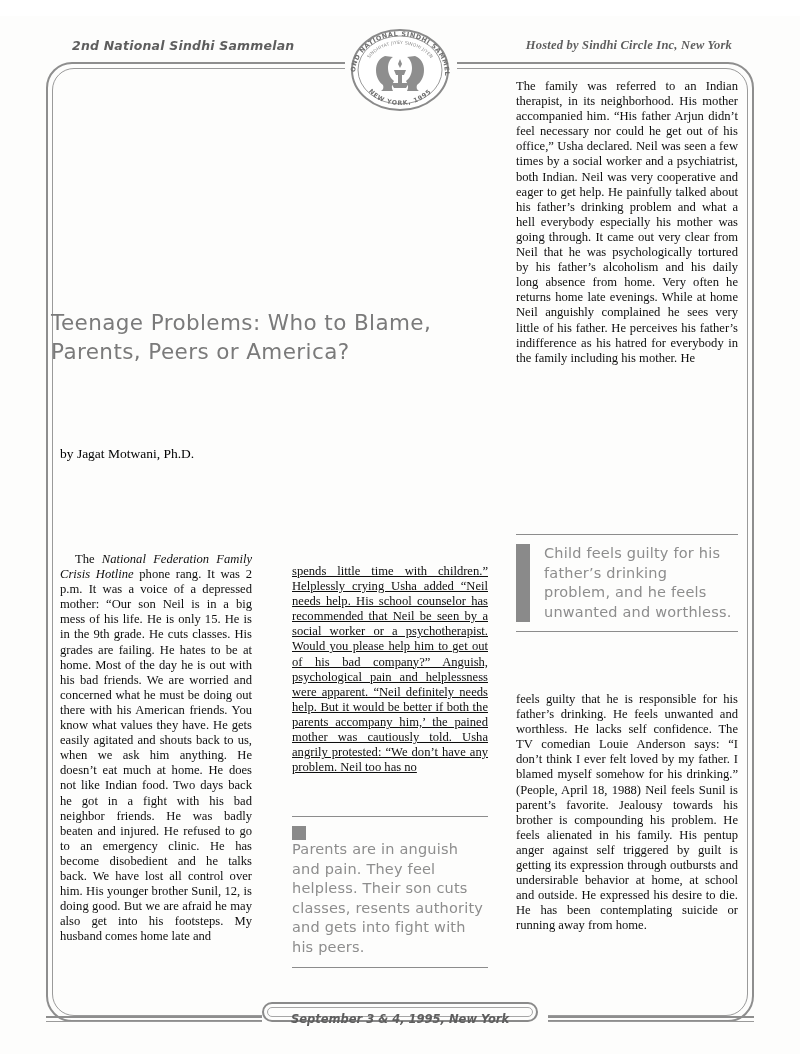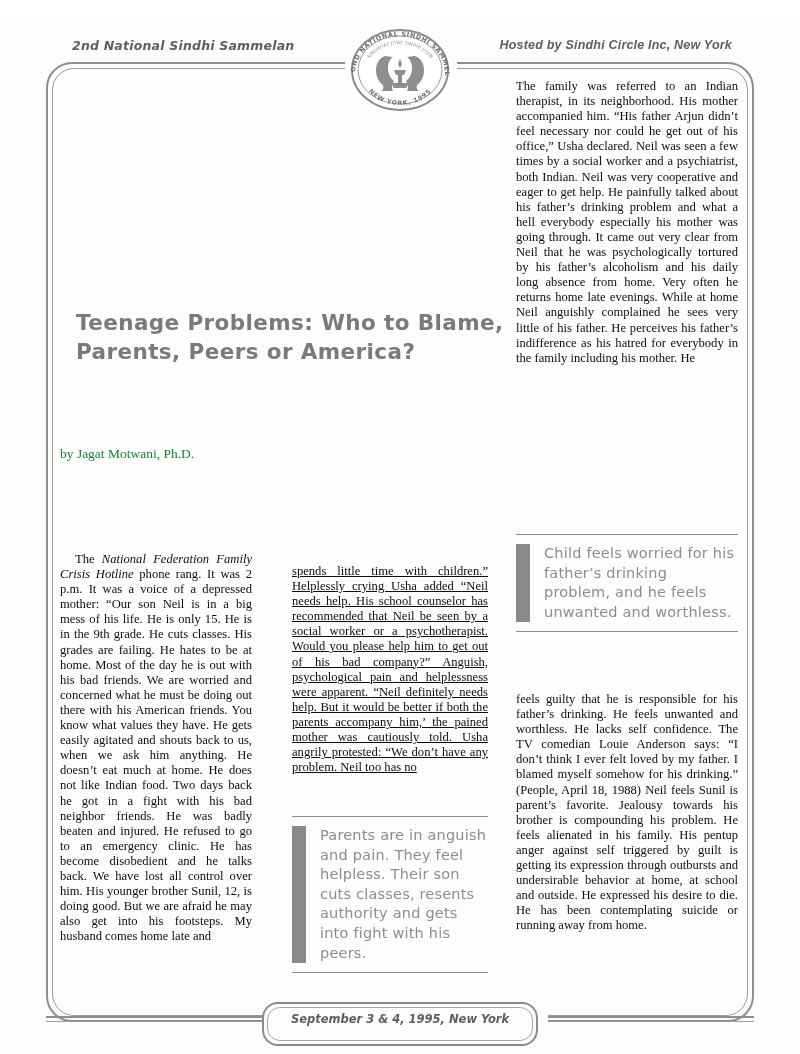--- a/index.html
+++ b/index.html
@@ -45,7 +45,7 @@
     position: absolute;
     right: 68px;
     top: 0px;
-    font-family: Liberation Sans, sans-serif;
+    font-family: Liberation Serif, serif;
     font-style: italic;
     font-weight: bold;
     font-size: 12.5px;

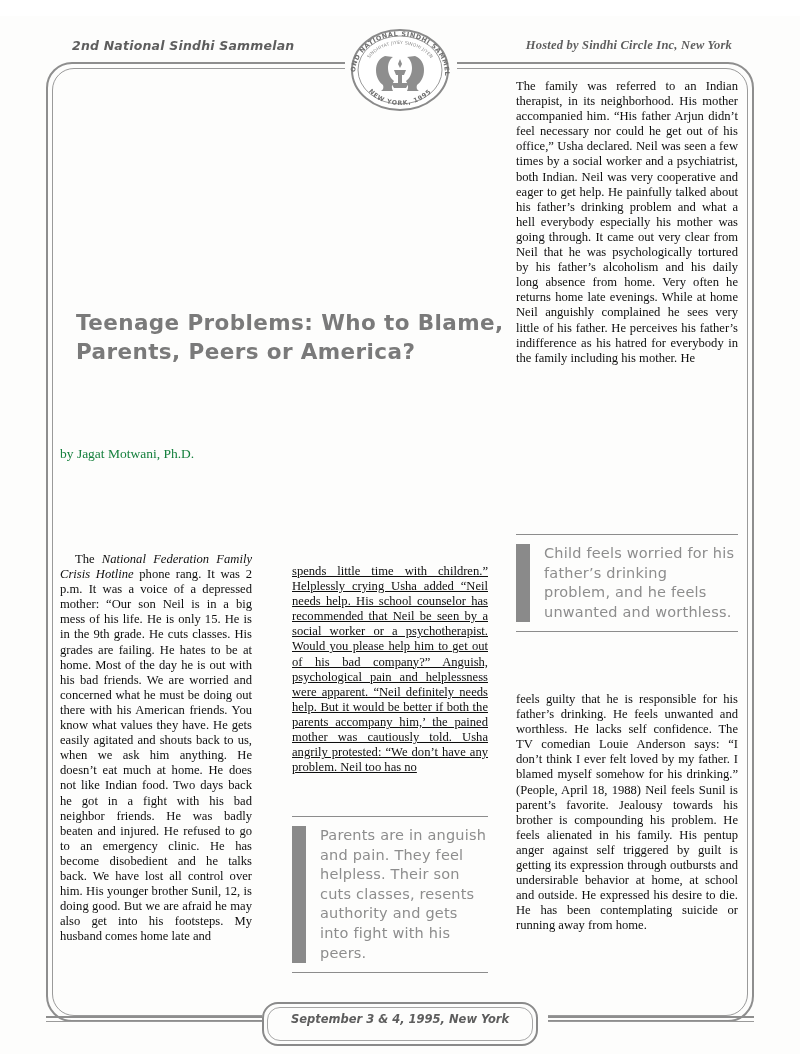--- a/index.html
+++ b/index.html
@@ -170,11 +170,11 @@
   
   .headline {
     position: absolute;
-    left: 76px;
+    left: 51px;
     top: 278px;
     width: 440px;
     font-family: "DejaVu Sans", sans-serif;
-    font-weight: bold;
+    font-weight: normal;
     font-size: 21.5px;
     line-height: 29px;
     letter-spacing: 0.4px;

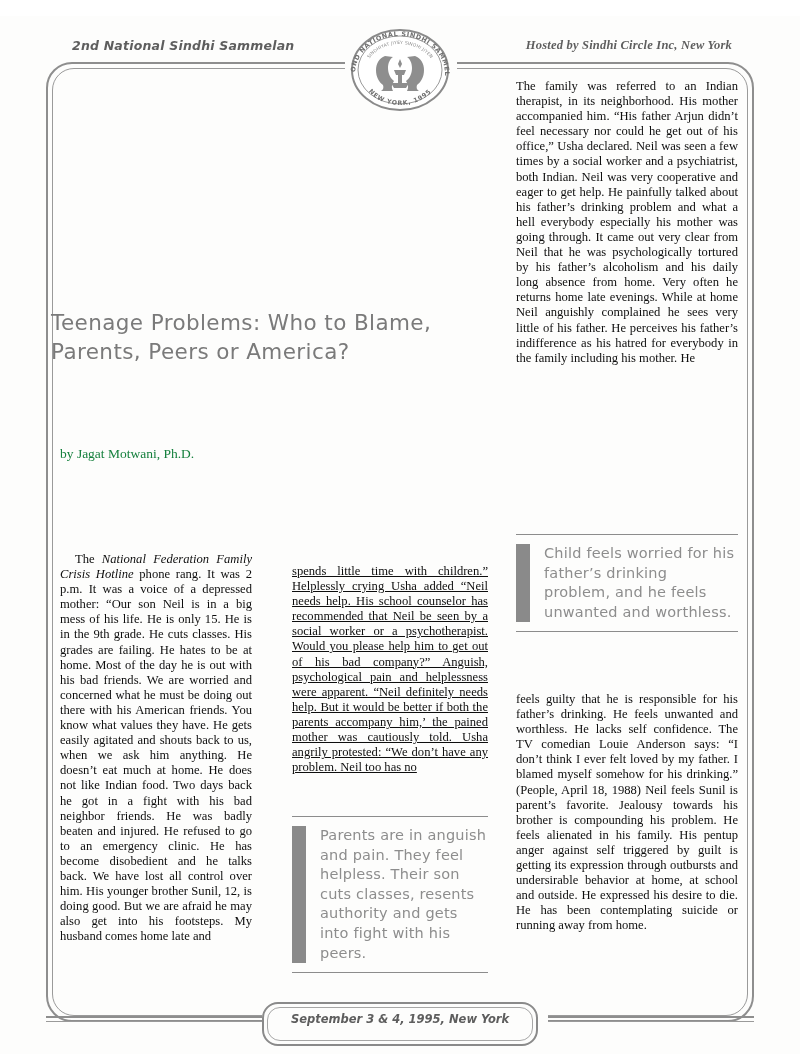--- a/index.html
+++ b/index.html
@@ -186,7 +186,7 @@
     top: 430px;
     font-family: "Liberation Serif", serif;
     font-size: 13.5px;
-    color: #15803d;
+    color: #000000;
   }
 
   

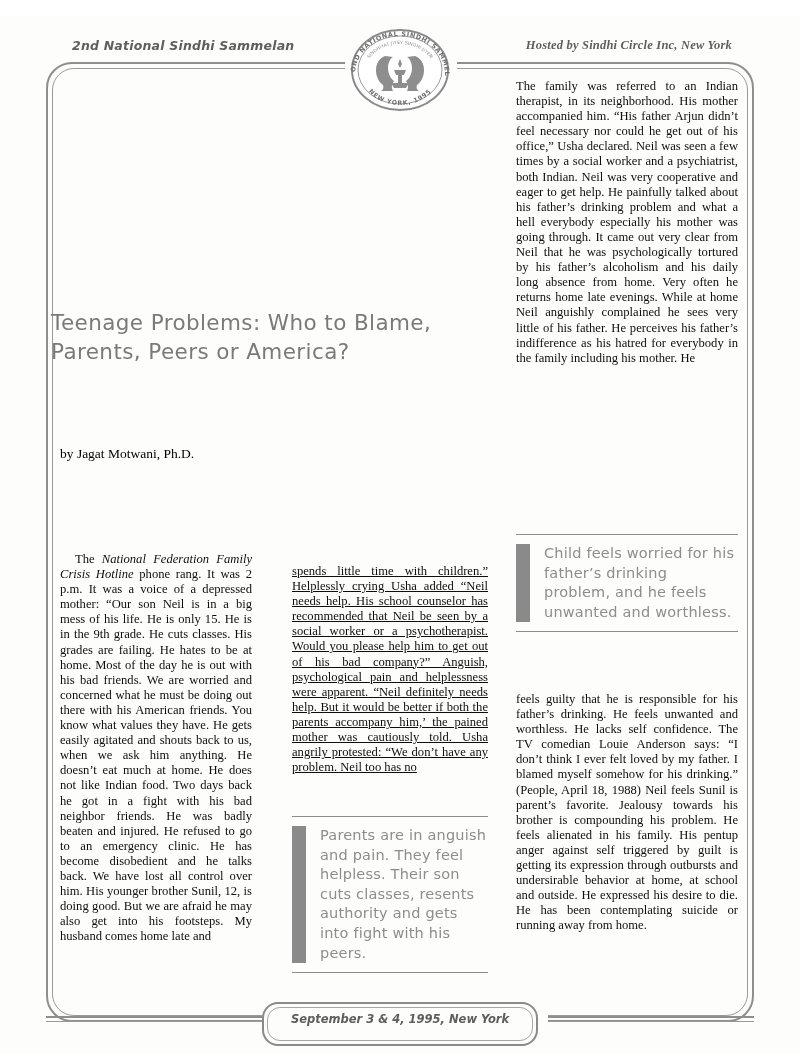--- a/index.html
+++ b/index.html
@@ -332,7 +332,7 @@
     <div class="pq-rule"></div>
     <div class="pq-body">
       <div class="pq-bar"></div>
-      <div class="pq-text">Child feels worried for his father’s drinking problem, and he feels unwanted and worthless.</div>
+      <div class="pq-text">Child feels guilty for his father’s drinking problem, and he feels unwanted and worthless.</div>
     </div>
     <div class="pq-rule"></div>
   </div>

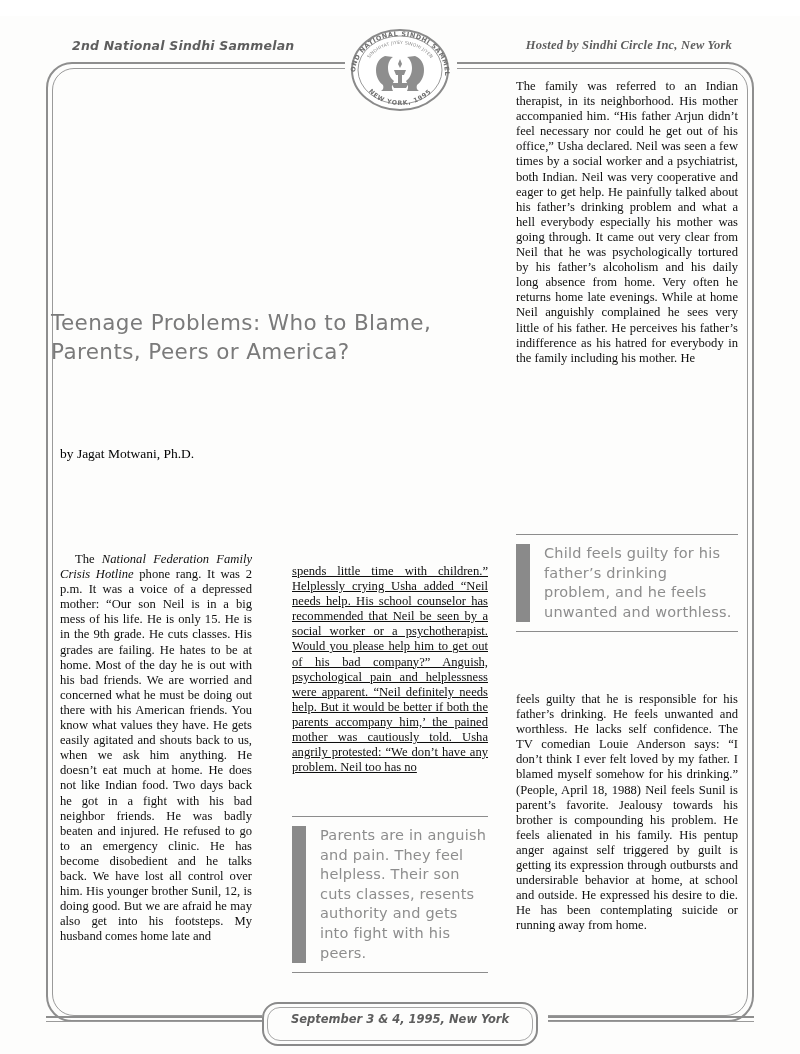--- a/index.html
+++ b/index.html
@@ -250,7 +250,7 @@
     top: 800px;
     width: 196px;
   }
-  #pq-col2 .pq-body { padding: 9px 0 9px 0; }
+  #pq-col2 .pq-body { padding: 9px 0 9px 0; flex-direction: column; }
   #pq-col3 {
     left: 516px;
     top: 518px;

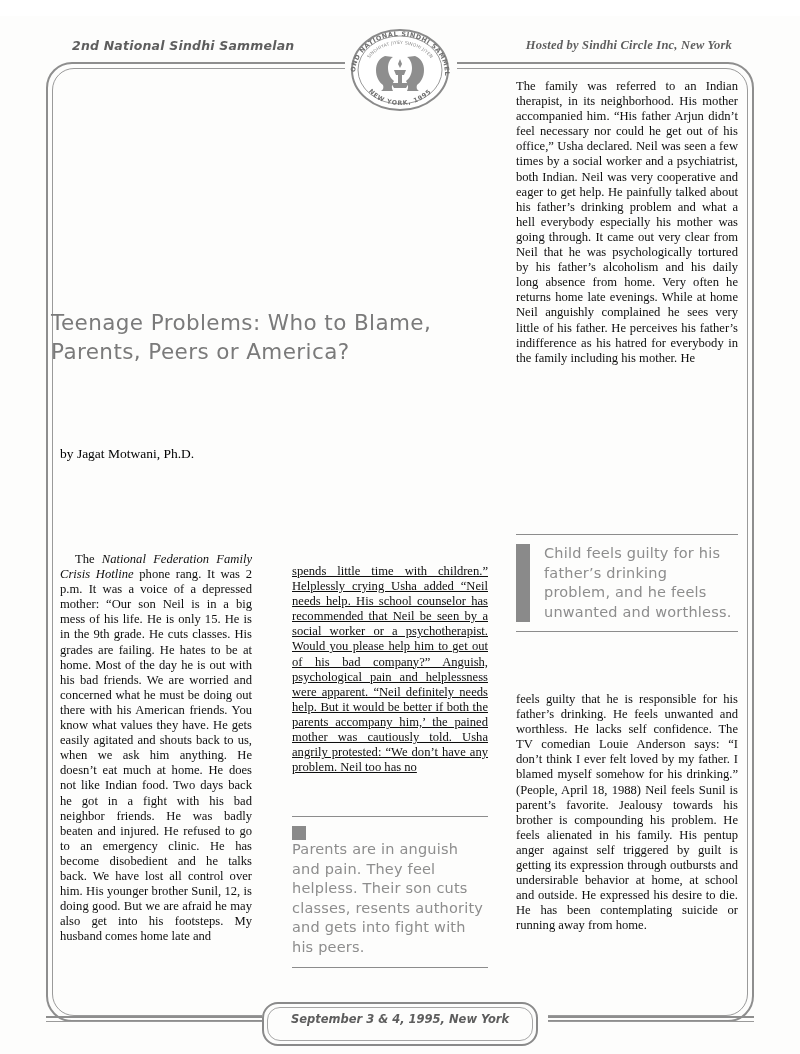--- a/index.html
+++ b/index.html
@@ -136,7 +136,7 @@
     left: 262px;
     top: 986px;
     width: 276px;
-    height: 44px;
+    height: 20px;
     border: 2px solid #8a8a8a;
     border-radius: 16px;
     background: #fdfdfc;

